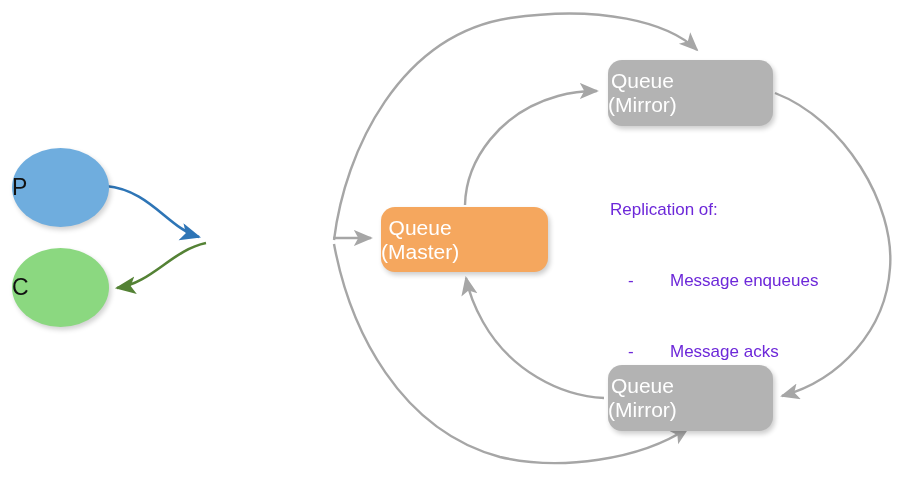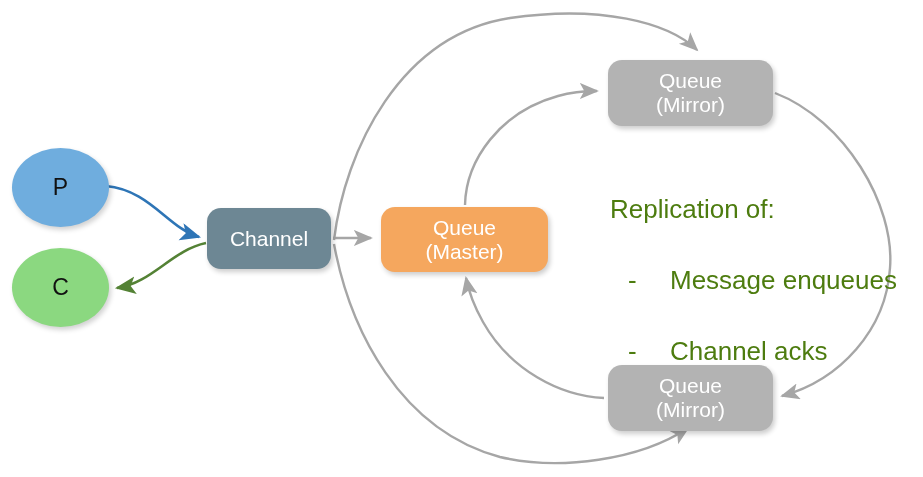--- a/index.html
+++ b/index.html
@@ -30,7 +30,7 @@
     position: absolute;
     display: flex;
     align-items: center;
-    justify-content: center;
+    justify-content: flex-start;
     text-align: center;
     color: #ffffff;
     line-height: 1.12;

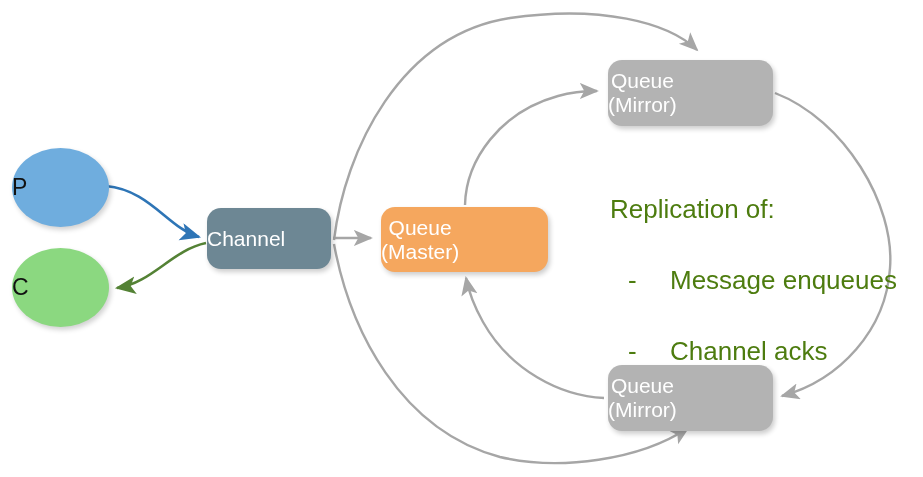--- a/index.html
+++ b/index.html
@@ -86,8 +86,8 @@
     left: 610px;
     top: 196px;
     width: 300px;
-    color: #4d7c0f;
-    font-size: 26px;
+    color: #6d28d9;
+    font-size: 17px;
     line-height: 27px;
   }
   #annotation .ann-title { display: block; }

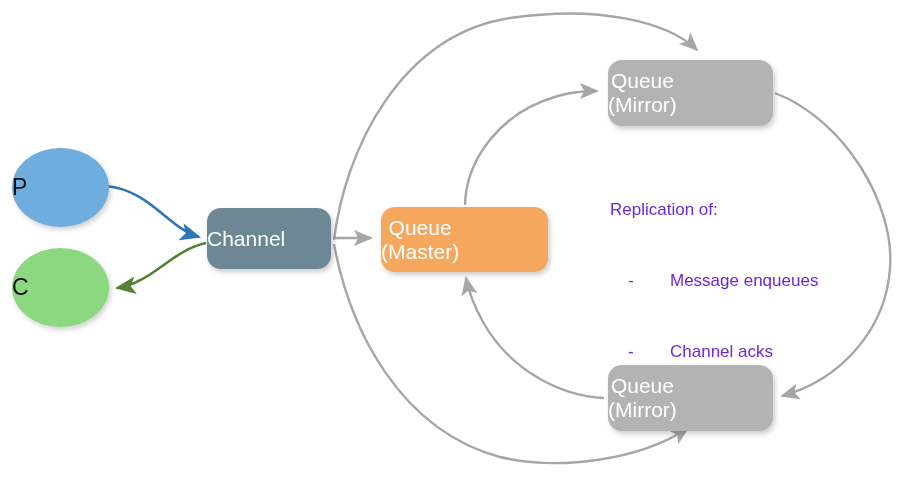--- a/index.html
+++ b/index.html
@@ -144,9 +144,6 @@
     <span class="node-label">C</span>
   </div>
 
-  <div class="node node-rounded" id="node-channel">
-    <span class="node-label">Channel</span>
-  </div>
 
   <div class="node node-rounded" id="node-queue-master">
     <span class="node-label">Queue

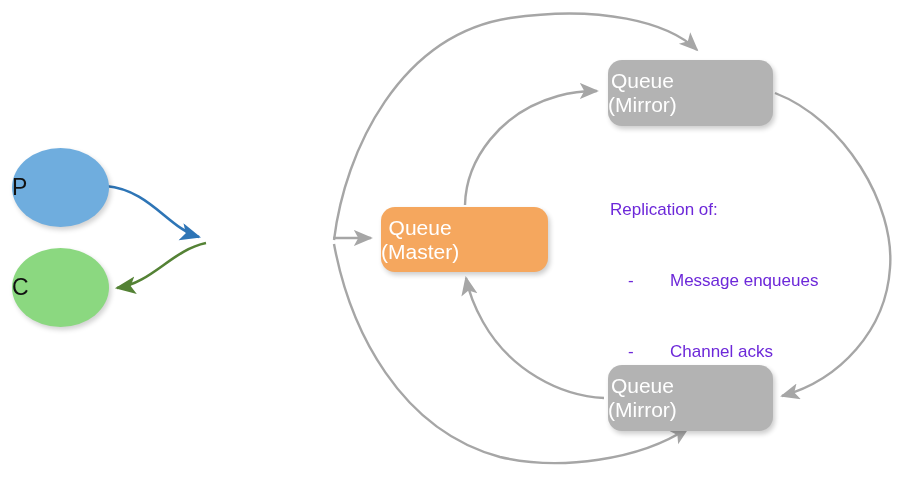--- a/index.html
+++ b/index.html
@@ -166,7 +166,7 @@
       <span class="ann-bullet">-</span><span>Message enqueues</span>
     </span>
     <span class="ann-item">
-      <span class="ann-bullet">-</span><span>Channel acks</span>
+      <span class="ann-bullet">-</span><span>Message acks</span>
     </span>
   </div>
 

